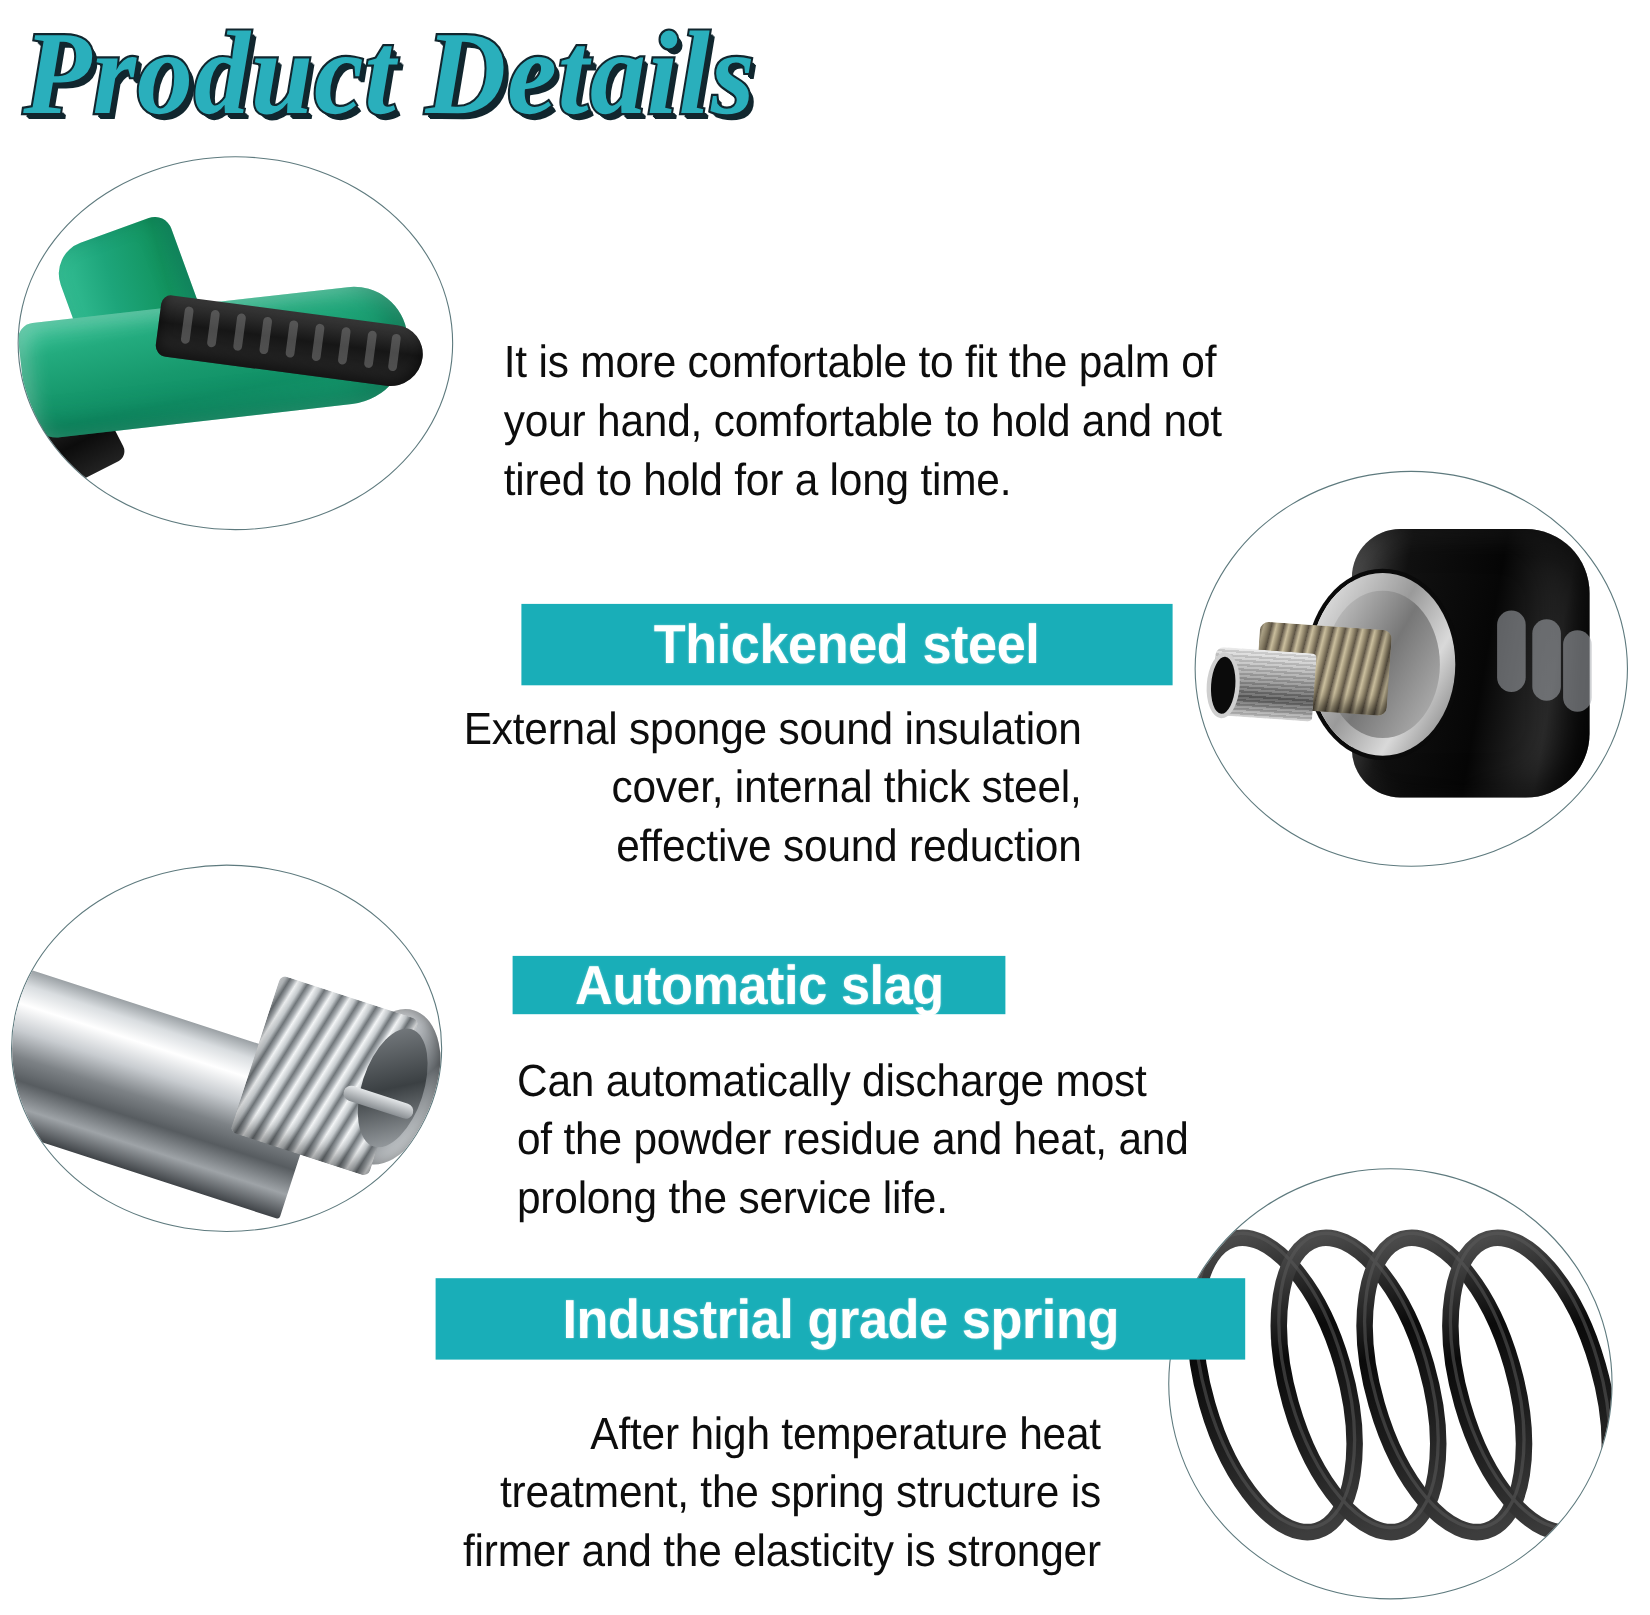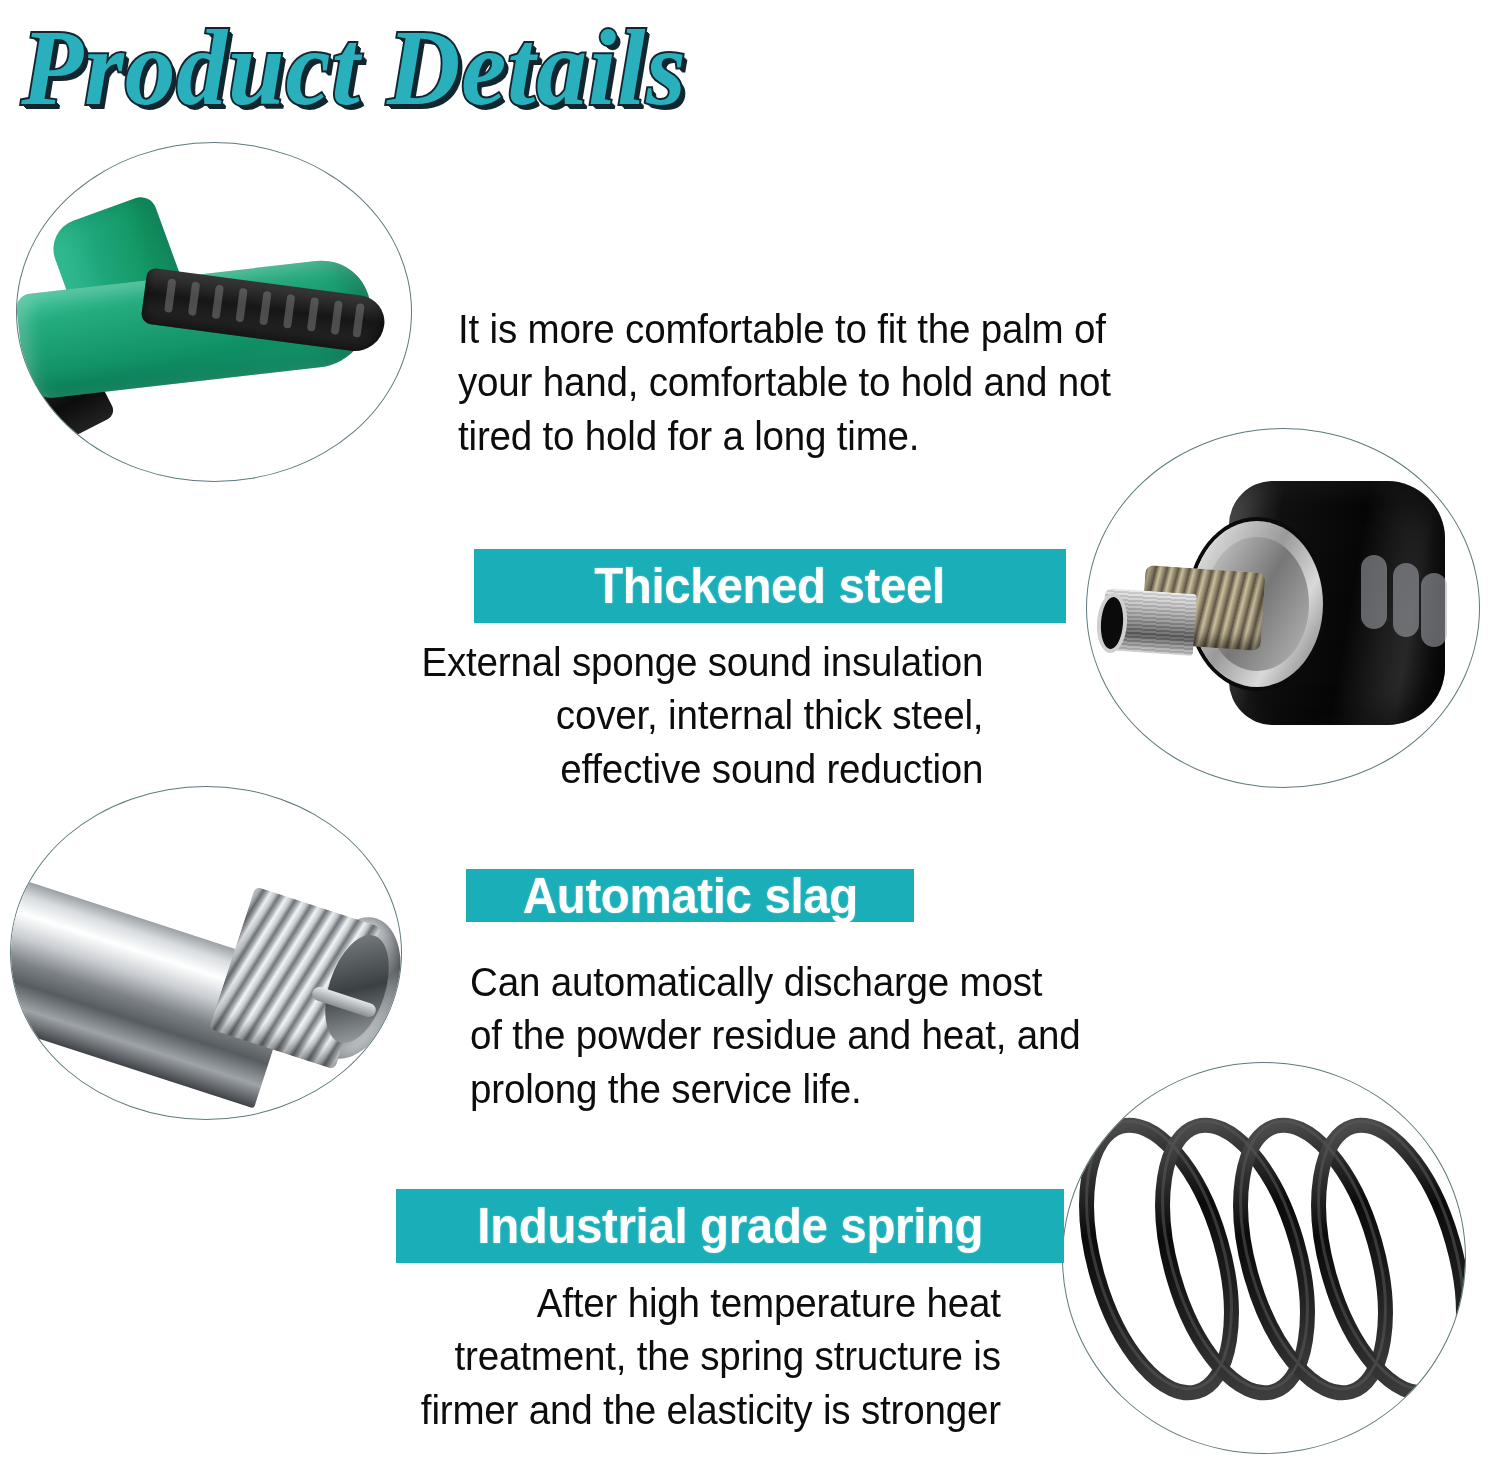--- a/index.html
+++ b/index.html
@@ -237,7 +237,7 @@
   #band-3{left:466px;top:869px;width:448px;height:53px;}
   #text-3{left:470px;top:956px;width:650px;}
 
-  #band-4{left:396px;top:1189px;width:668px;height:74px;align-items:center;}
+  #band-4{left:396px;top:1162px;width:736px;height:74px;align-items:center;}
   #text-4{left:418px;top:1277px;width:620px;}
 </style>
 </head>

